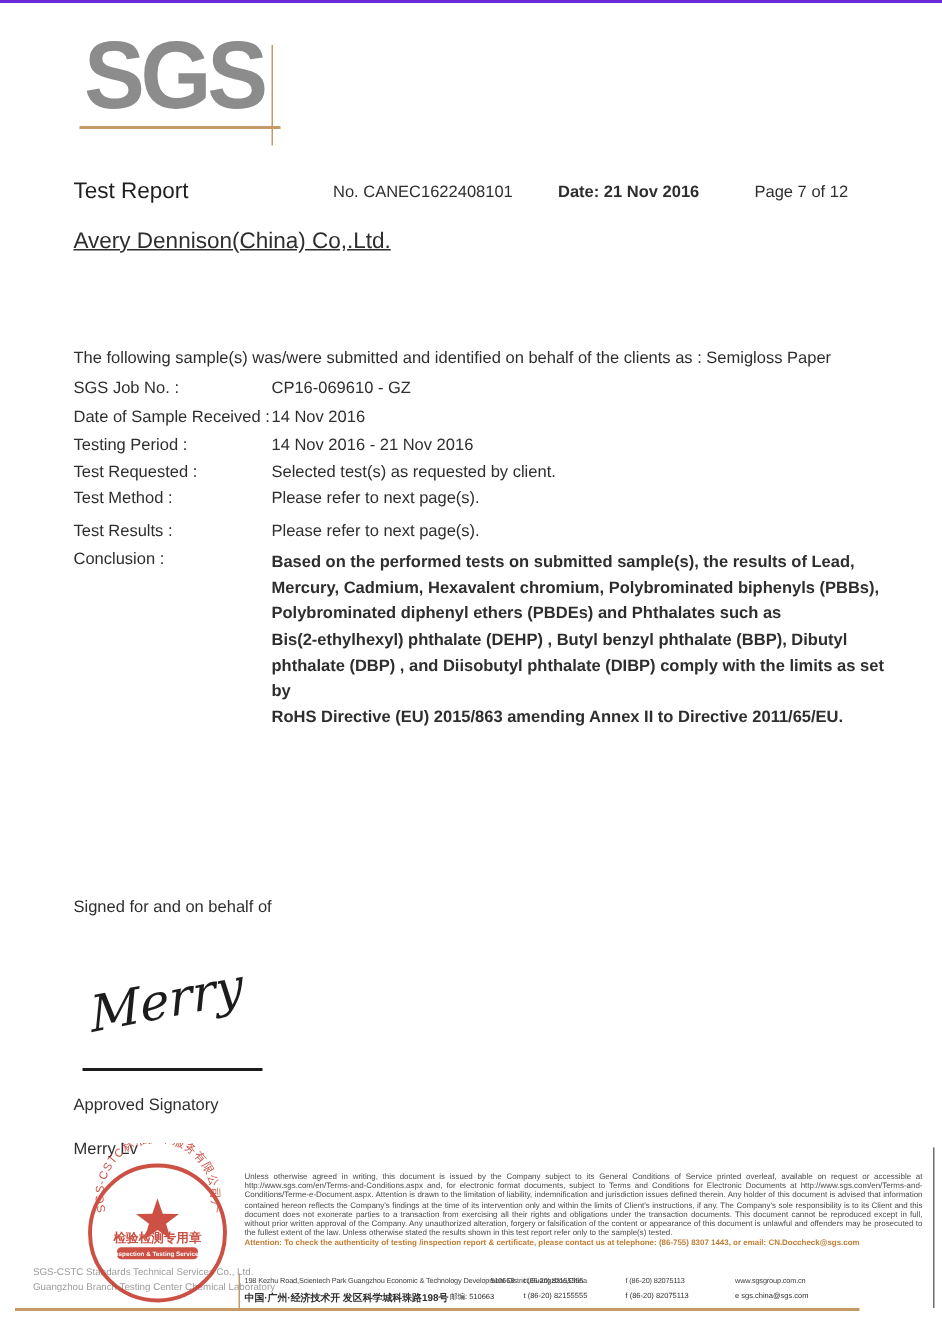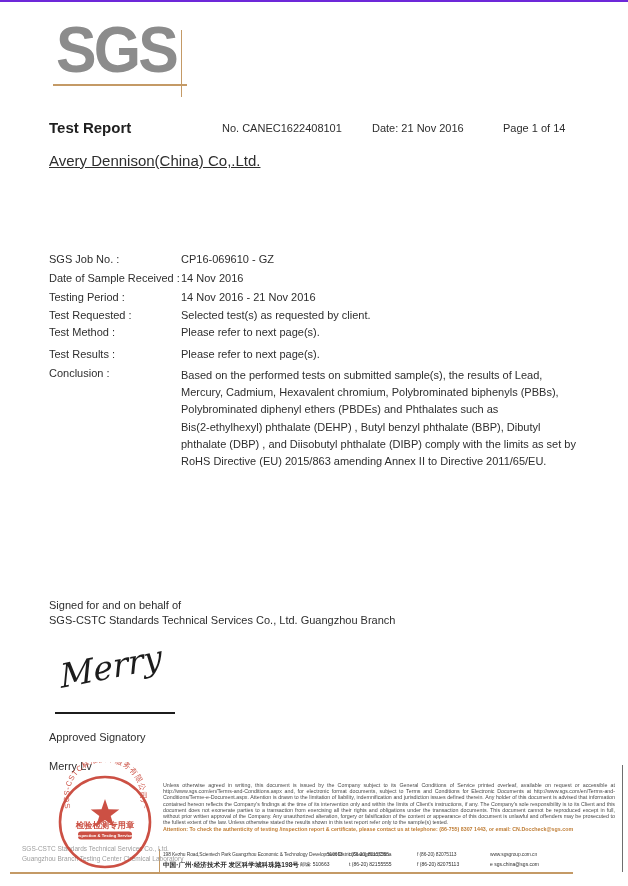--- a/index.html
+++ b/index.html
@@ -21,7 +21,7 @@
 
   
   .hdr { position:absolute; top:117px; left:0; width:628px; height:20px; }
-  .hdr-title { position:absolute; left:49px; top:0; font-size:15px; font-weight:bold; color:#1f1f1f; }
+  .hdr-title { position:absolute; left:49px; top:0; font-size:15px; font-weight:normal; color:#1f1f1f; }
   .hdr-no    { position:absolute; left:222px; top:3px; font-size:11px; }
   .hdr-date  { position:absolute; left:372px; top:3px; font-size:11px; }
   .hdr-page  { position:absolute; left:503px; top:3px; font-size:11px; }

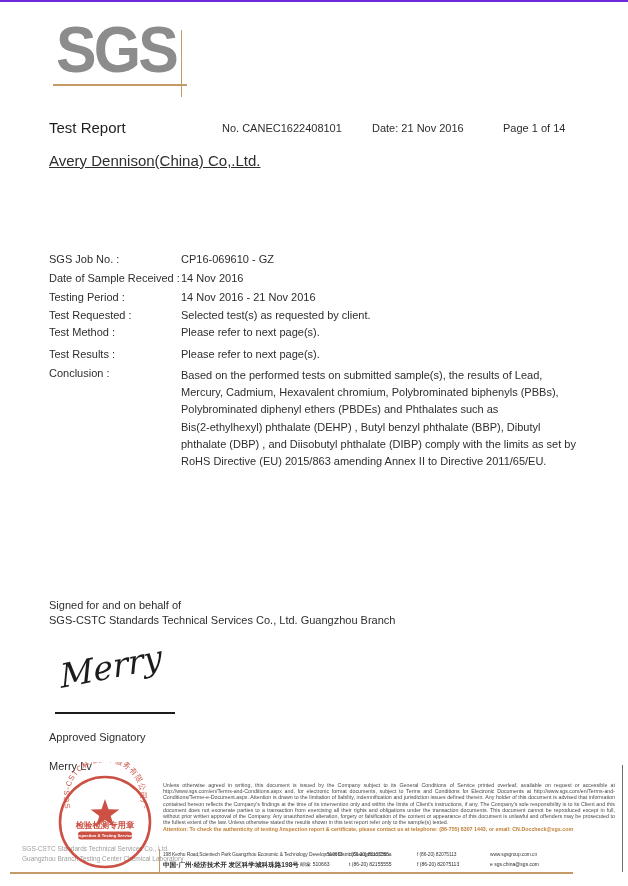--- a/index.html
+++ b/index.html
@@ -23,7 +23,7 @@
   .hdr { position:absolute; top:117px; left:0; width:628px; height:20px; }
   .hdr-title { position:absolute; left:49px; top:0; font-size:15px; font-weight:normal; color:#1f1f1f; }
   .hdr-no    { position:absolute; left:222px; top:3px; font-size:11px; }
-  .hdr-date  { position:absolute; left:372px; top:3px; font-size:11px; }
+  .hdr-date  { position:absolute; left:372px; top:3px; font-size:11px;font-weight:bold; }
   .hdr-page  { position:absolute; left:503px; top:3px; font-size:11px; }
 
   .client-name { position:absolute; left:49px; top:150px; font-size:15px;text-decoration:underline; }

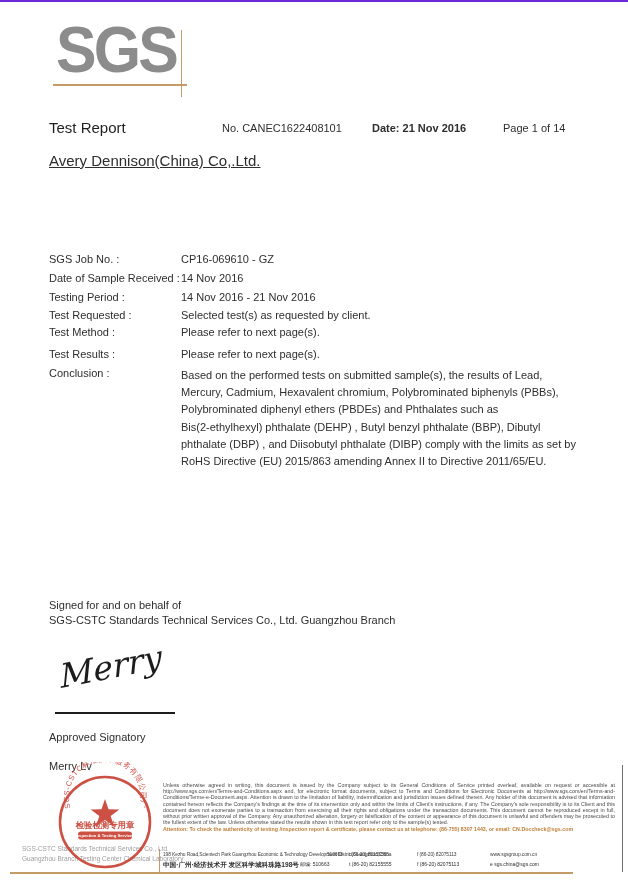--- a/index.html
+++ b/index.html
@@ -85,7 +85,7 @@
     <span class="hdr-title">Test Report</span>
     <span class="hdr-no">No. CANEC1622408101</span>
     <span class="hdr-date">Date: 21 Nov 2016</span>
-    <span class="hdr-page">Page 1 of 14</span>
+    <span class="hdr-page">Page 7 of 12</span>
   </div>
 
   <div class="client-name">Avery Dennison(China) Co,.Ltd.</div>

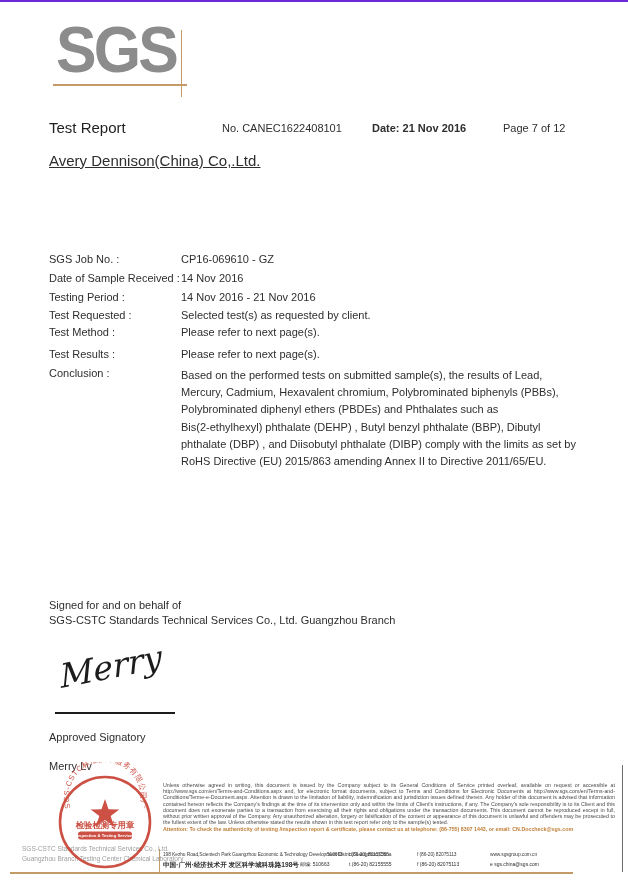--- a/index.html
+++ b/index.html
@@ -90,6 +90,7 @@
 
   <div class="client-name">Avery Dennison(China) Co,.Ltd.</div>
 
+  <div class="sample-line">The following sample(s) was/were submitted and identified on behalf of the clients as : Semigloss Paper</div>
 
   <div class="irow" style="top:251px">
     <span class="ilabel">SGS Job No. :</span>

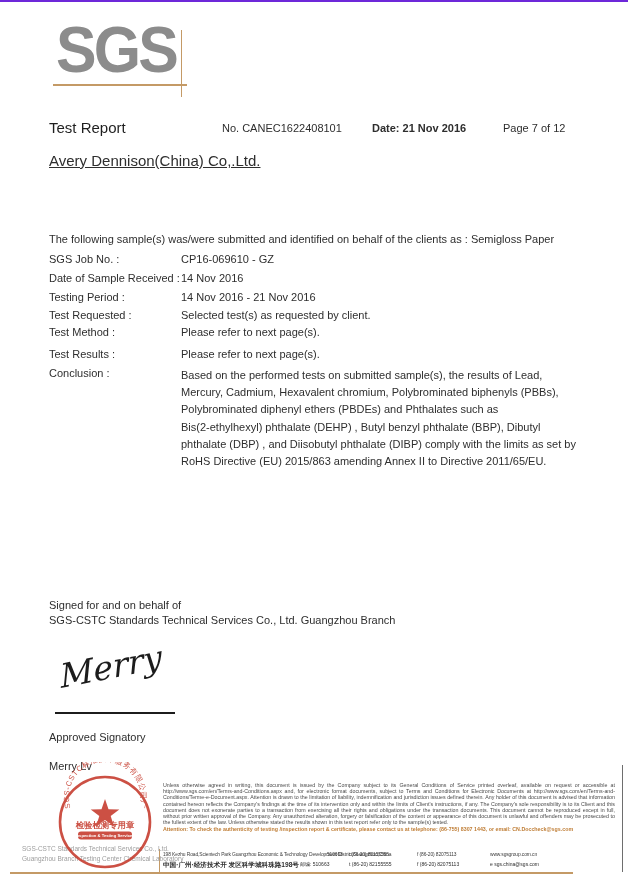--- a/index.html
+++ b/index.html
@@ -35,7 +35,7 @@
   .irow { position:absolute; left:49px; width:560px; font-size:11px; }
   .ilabel { position:absolute; left:0; top:0; }
   .ival   { position:absolute; left:132px; top:0; width:410px; }
-  .multiline { white-space:pre-line; line-height:17.2px; }
+  .multiline { white-space:pre-line; line-height:17.2px;font-weight:bold; }
 
   
   .signed1 { position:absolute; left:49px; top:597px; font-size:11px; }

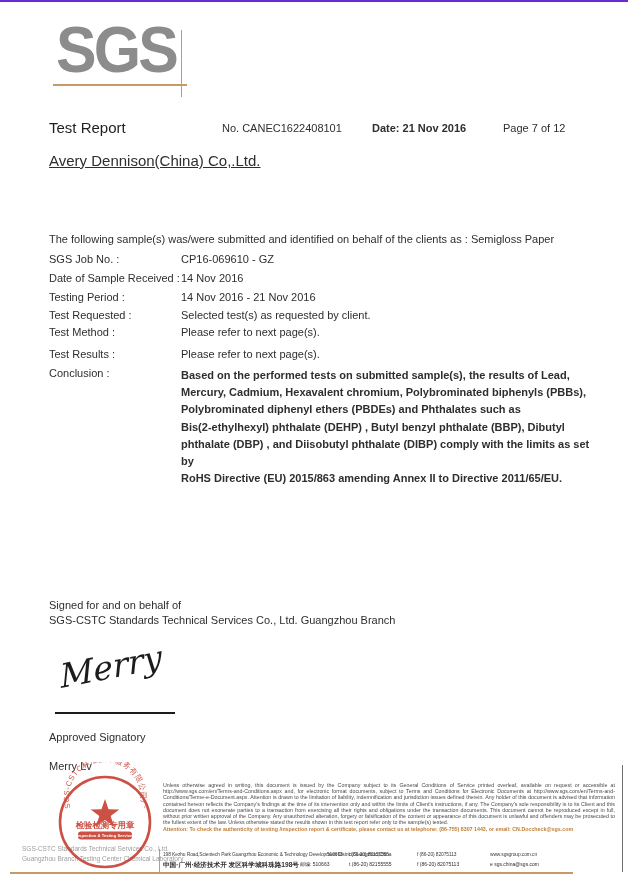--- a/index.html
+++ b/index.html
@@ -127,7 +127,6 @@
   </div>
 
   <div class="signed1">Signed for and on behalf of</div>
-  <div class="signed2">SGS-CSTC Standards Technical Services Co., Ltd. Guangzhou Branch</div>
   <div class="handwriting">Merry</div>
   <div class="sig-line"></div>
   <div class="sig-name">Merry Lv</div>

